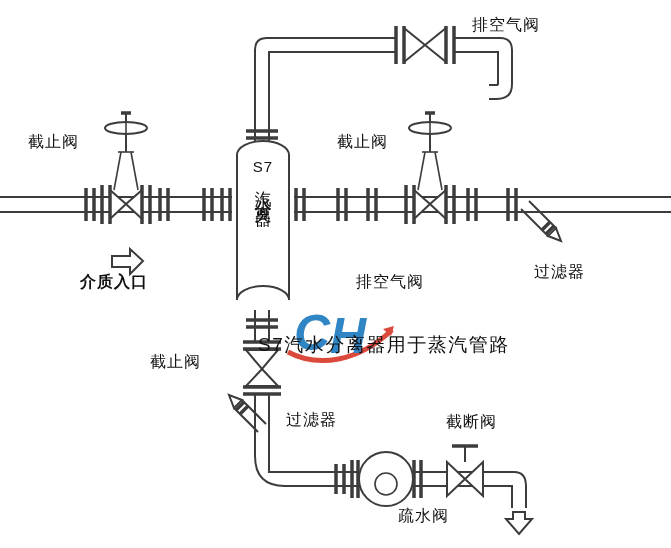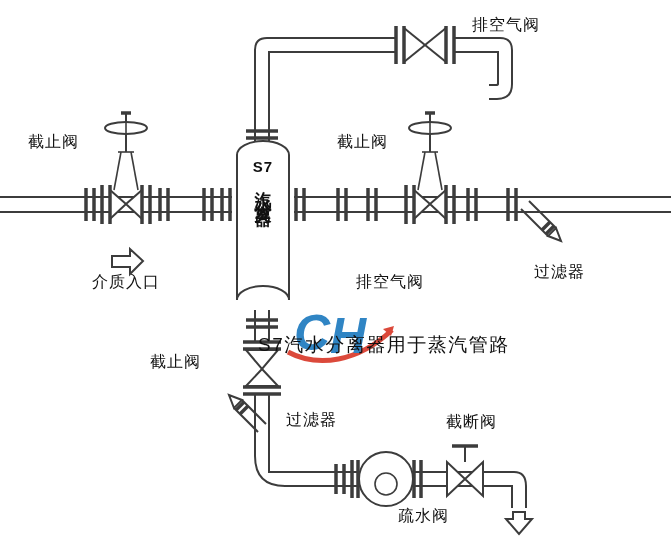--- a/index.html
+++ b/index.html
@@ -25,7 +25,7 @@
   .vessel-label {
     position:absolute; left:240px; top:158px; width:46px; z-index:4;
     display:flex; flex-direction:column; align-items:center;
-    color:var(--text,#111); font-weight:bold;
+    color:var(--text,#111); font-weight:normal;
   }
   .vessel-label .prefix { font-size:15px; letter-spacing:1px; }
   .vessel-label .chars  {

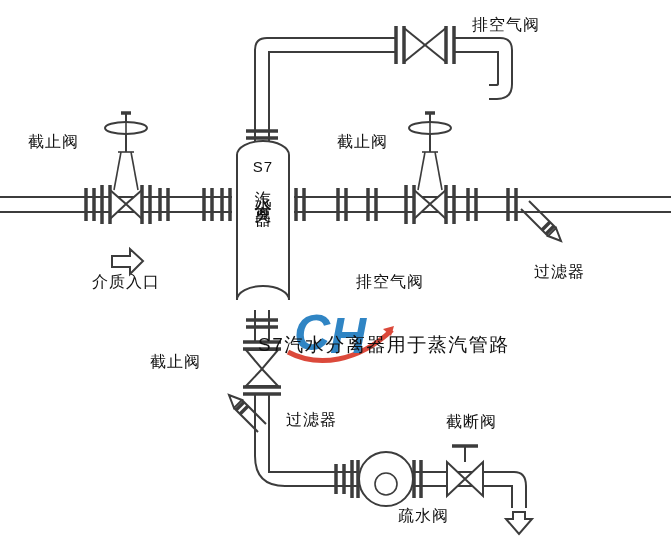--- a/index.html
+++ b/index.html
@@ -216,7 +216,7 @@
 
   <div class="lbl" style="left:337px; top:132px;">截止阀</div>
 
-  <div class="lbl" style="left:92px; top:272px;">介质入口</div>
+  <div class="lbl" style="left:80px; top:272px;font-weight:bold;">介质入口</div>
 
   <div class="lbl" style="left:356px; top:272px;">排空气阀</div>
 

